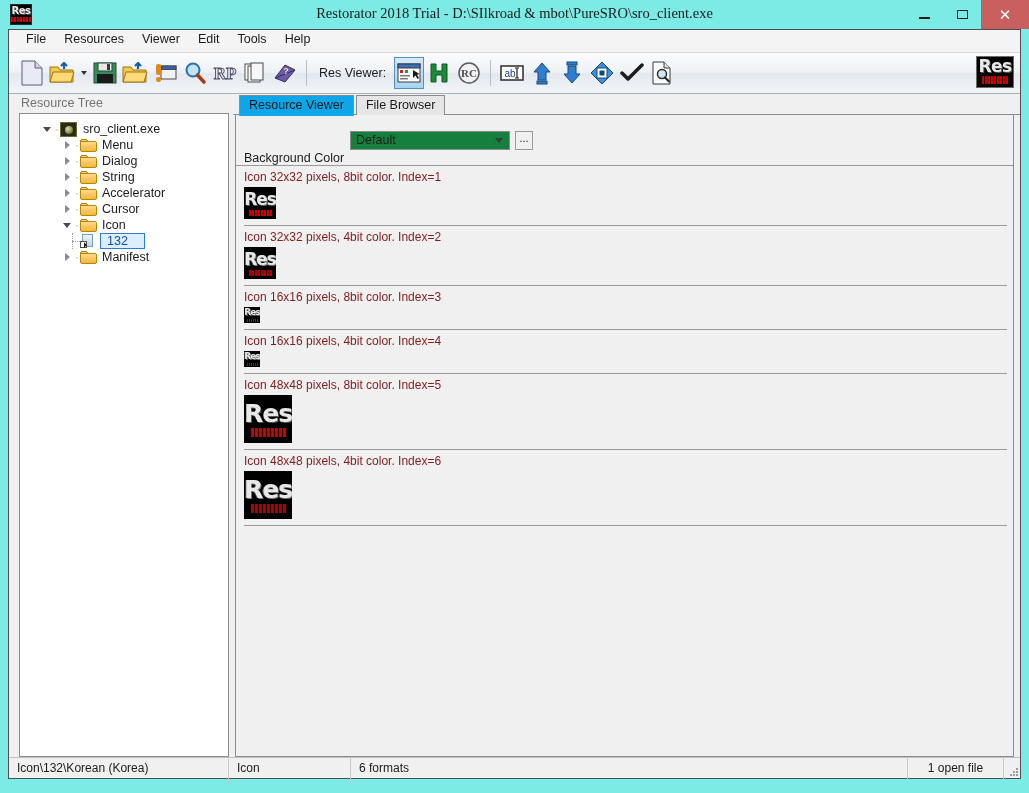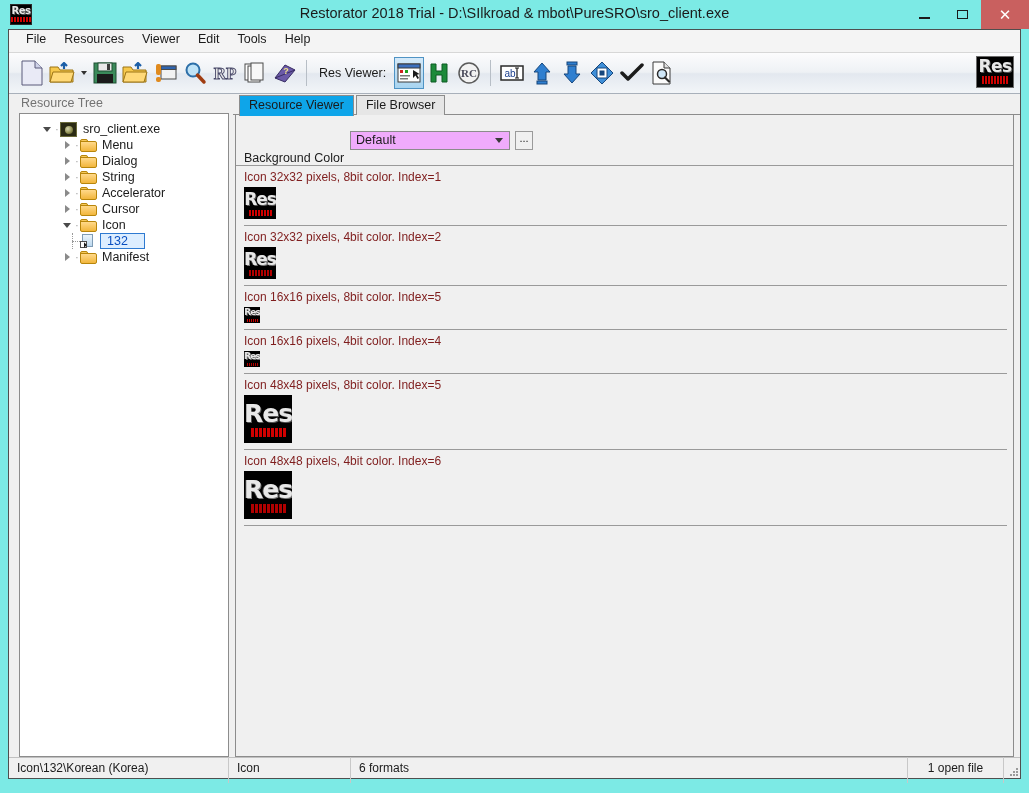--- a/index.html
+++ b/index.html
@@ -66,7 +66,7 @@
     text-align: center;
     font-size: 14.5px;
     color: #1b1b1b;
-    font-family: Liberation Sans, sans-serif;
+    font-family: Liberation Serif, serif;
   }
   #win-buttons {
     position: absolute;

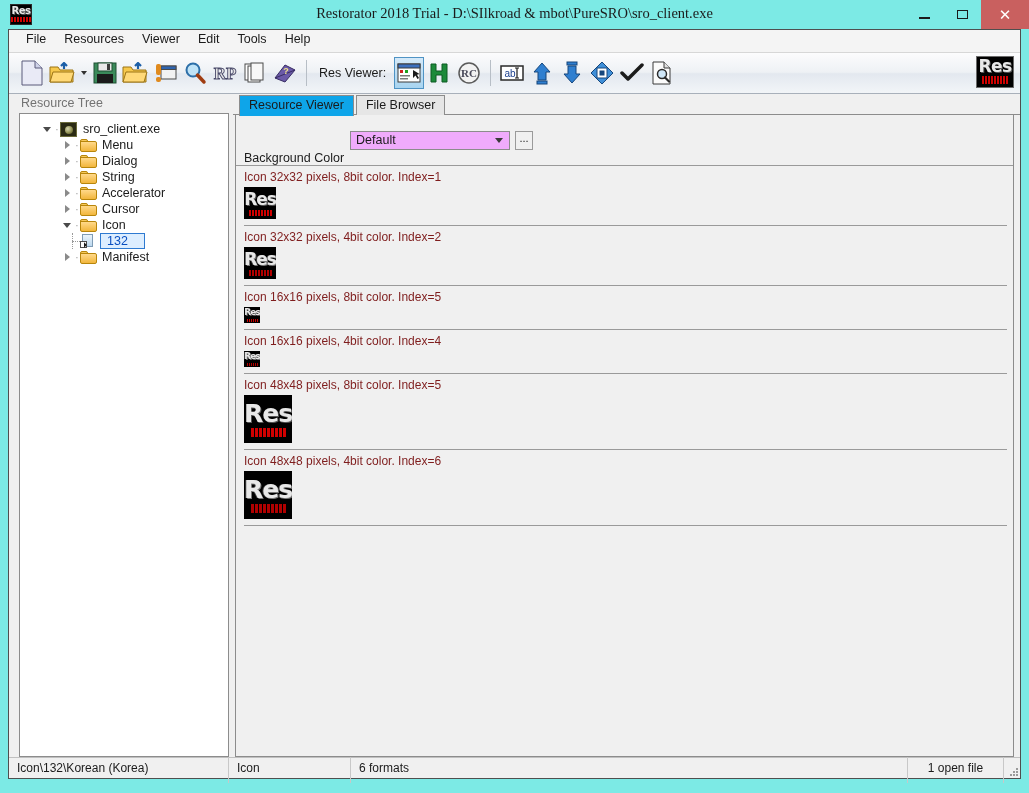--- a/index.html
+++ b/index.html
@@ -374,7 +374,7 @@
   }
   #bgcolor-select {
     width: 160px; height: 19px;
-    background: #f0abfc;
+    background: #15803d;
     border: 1px solid #8c8c8c;
     box-sizing: border-box;
     display: flex;

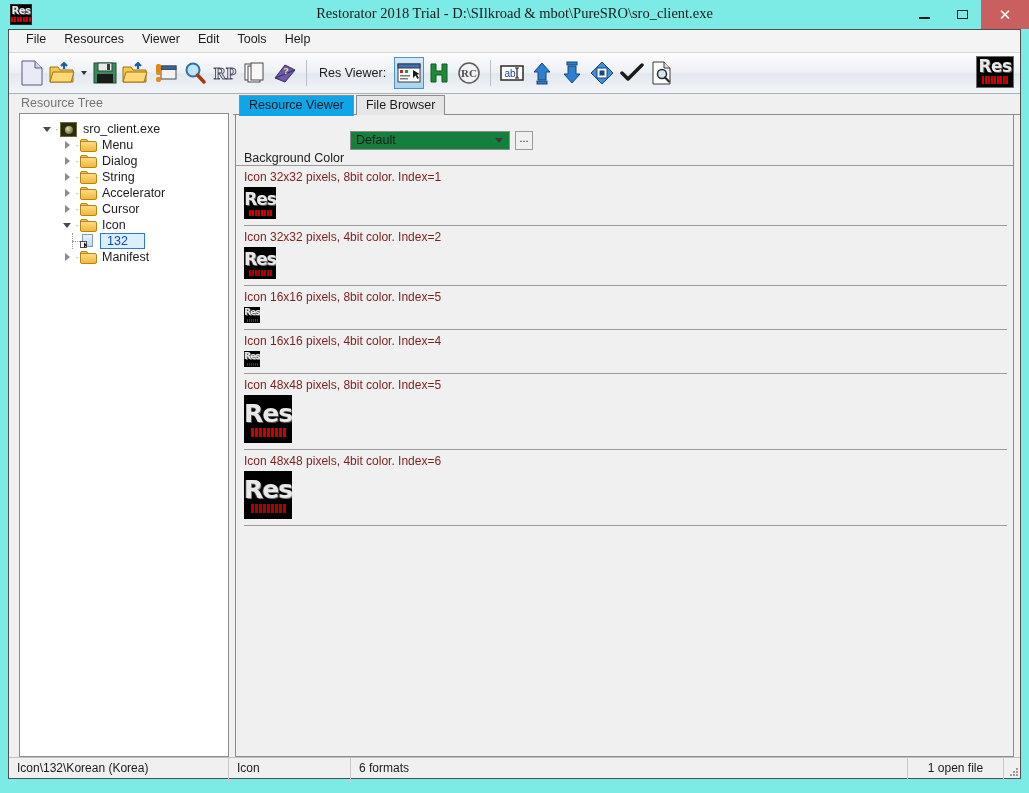--- a/index.html
+++ b/index.html
@@ -855,7 +855,7 @@
             </div>
 
             <div class="icon-entry">
-              <div class="caption">Icon 16x16 pixels, 8bit color. Index=5</div>
+              <div class="caption">Icon 16x16 pixels, 8bit color. Index=3</div>
               <div class="res-icon s16">
                 <div class="reslogo-text">Res</div>
                 <div class="reslogo-bars">

